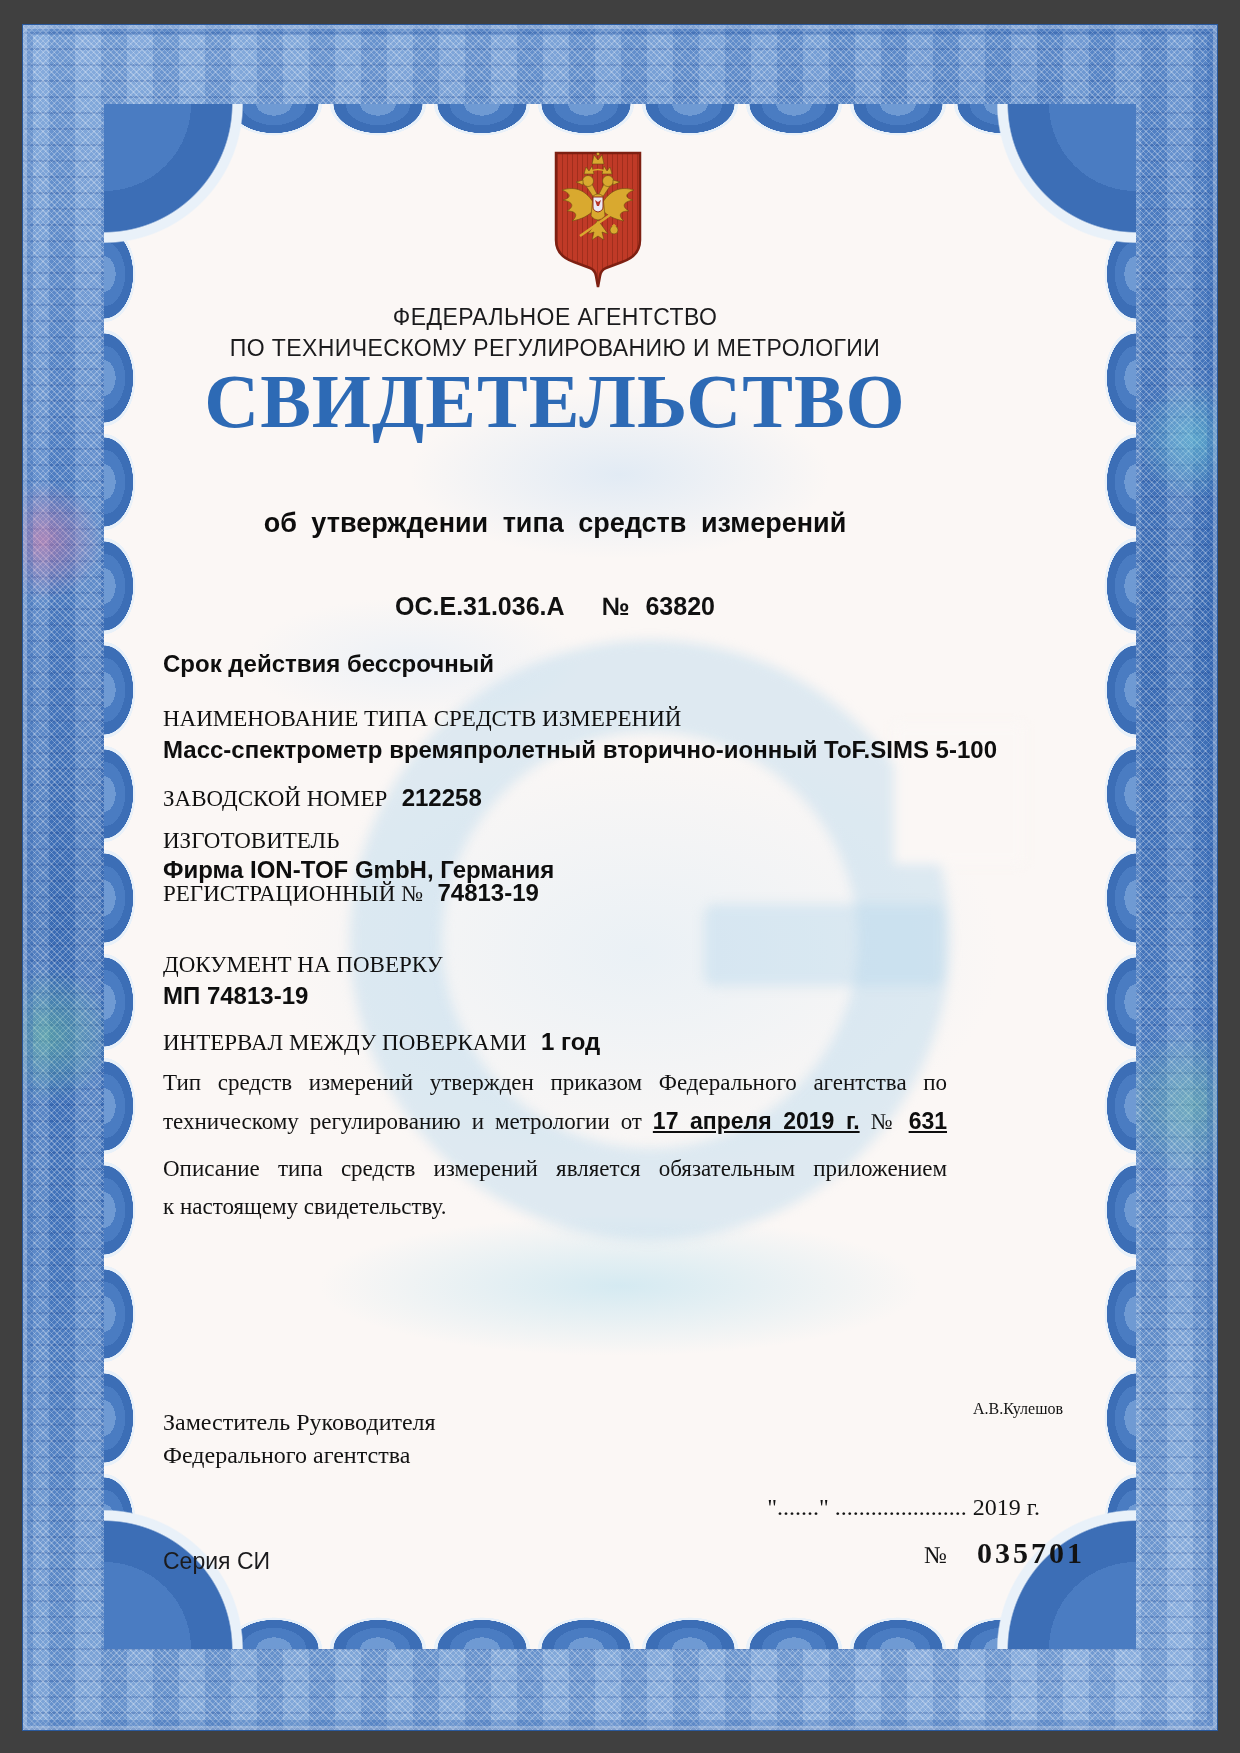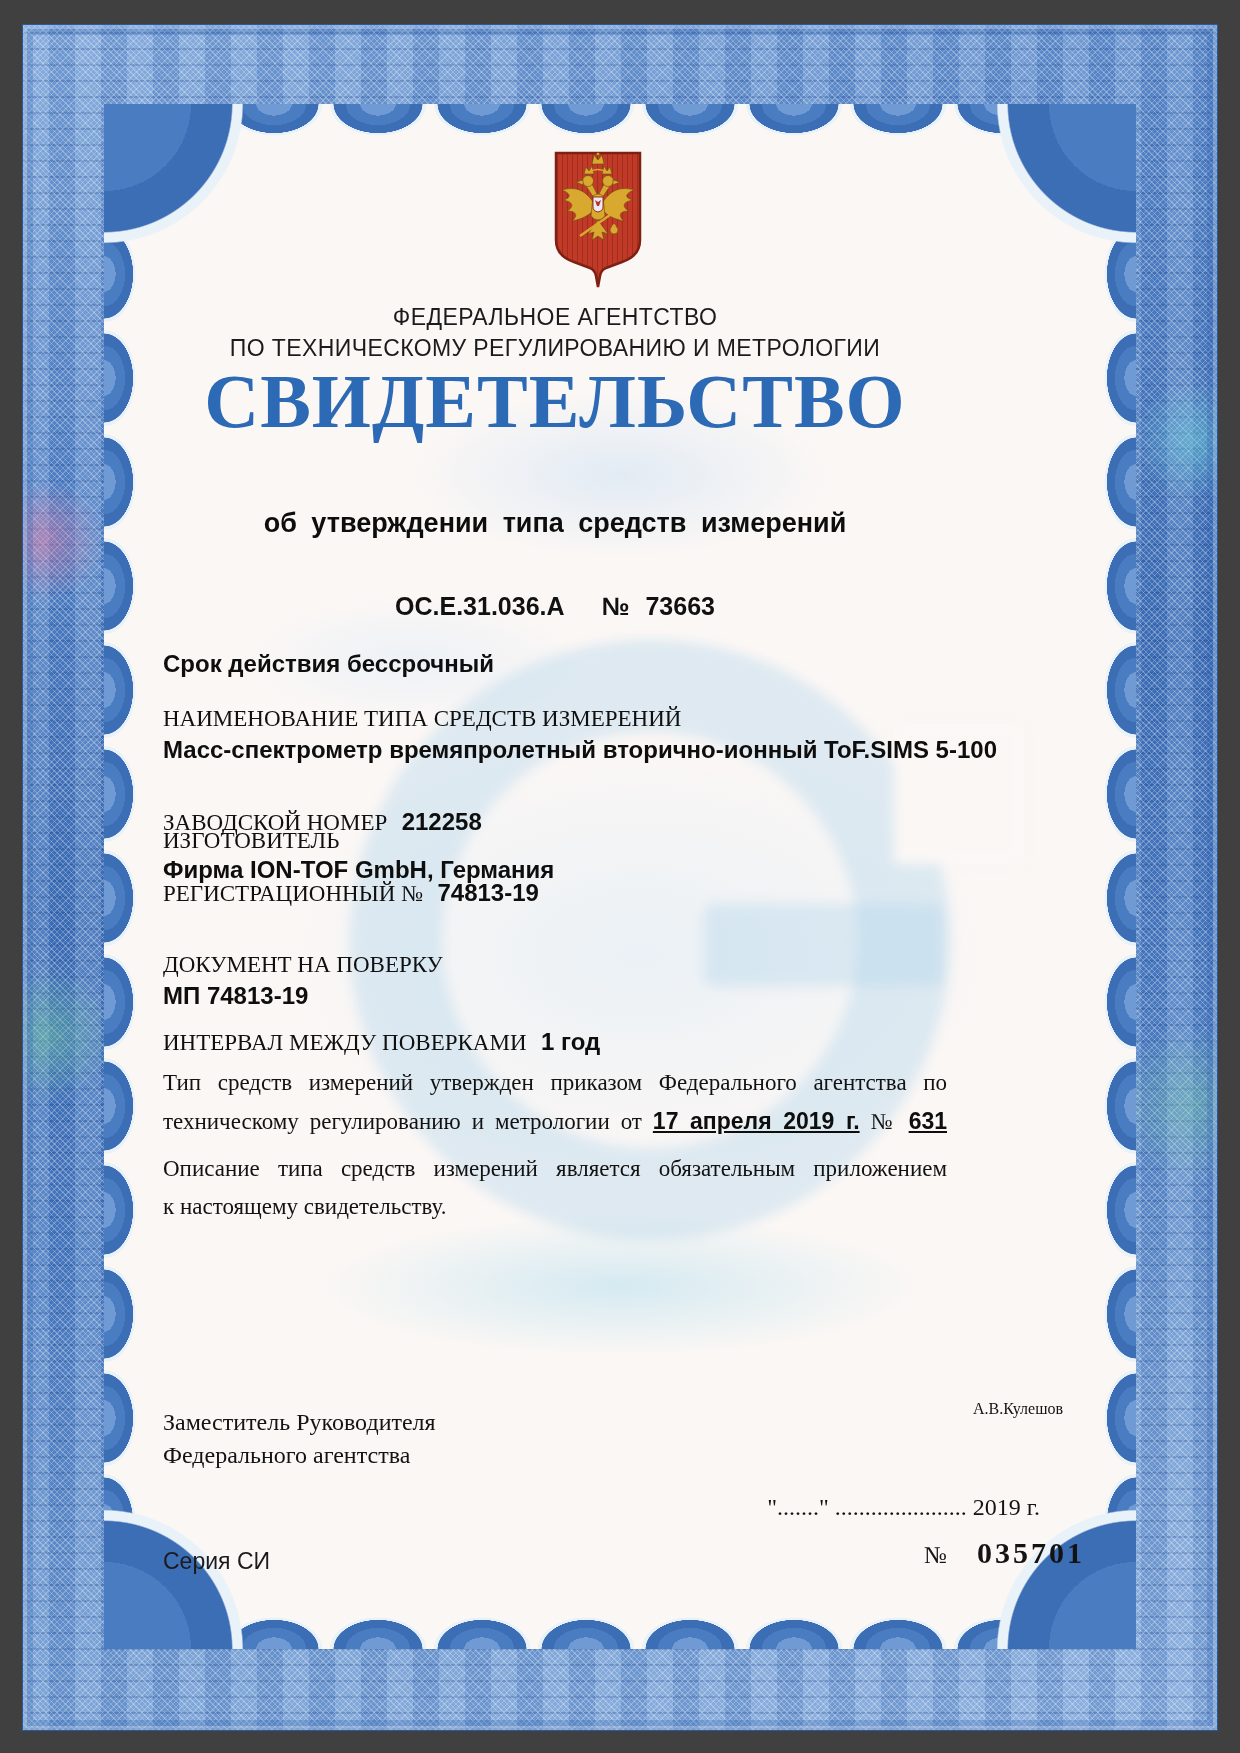--- a/index.html
+++ b/index.html
@@ -151,7 +151,7 @@
     <div class="abs centercol subtitle">об утверждении типа средств измерений</div>
 
     <div class="abs centercol ocline">
-      <span class="g1">ОС.Е.31.036.А</span><span class="g2">№</span><span>73663</span>
+      <span class="g1">ОС.Е.31.036.А</span><span class="g2">№</span><span>63820</span>
     </div>
 
     <div class="abs lblock bold-sans" style="top:546px">Срок действия бессрочный</div>

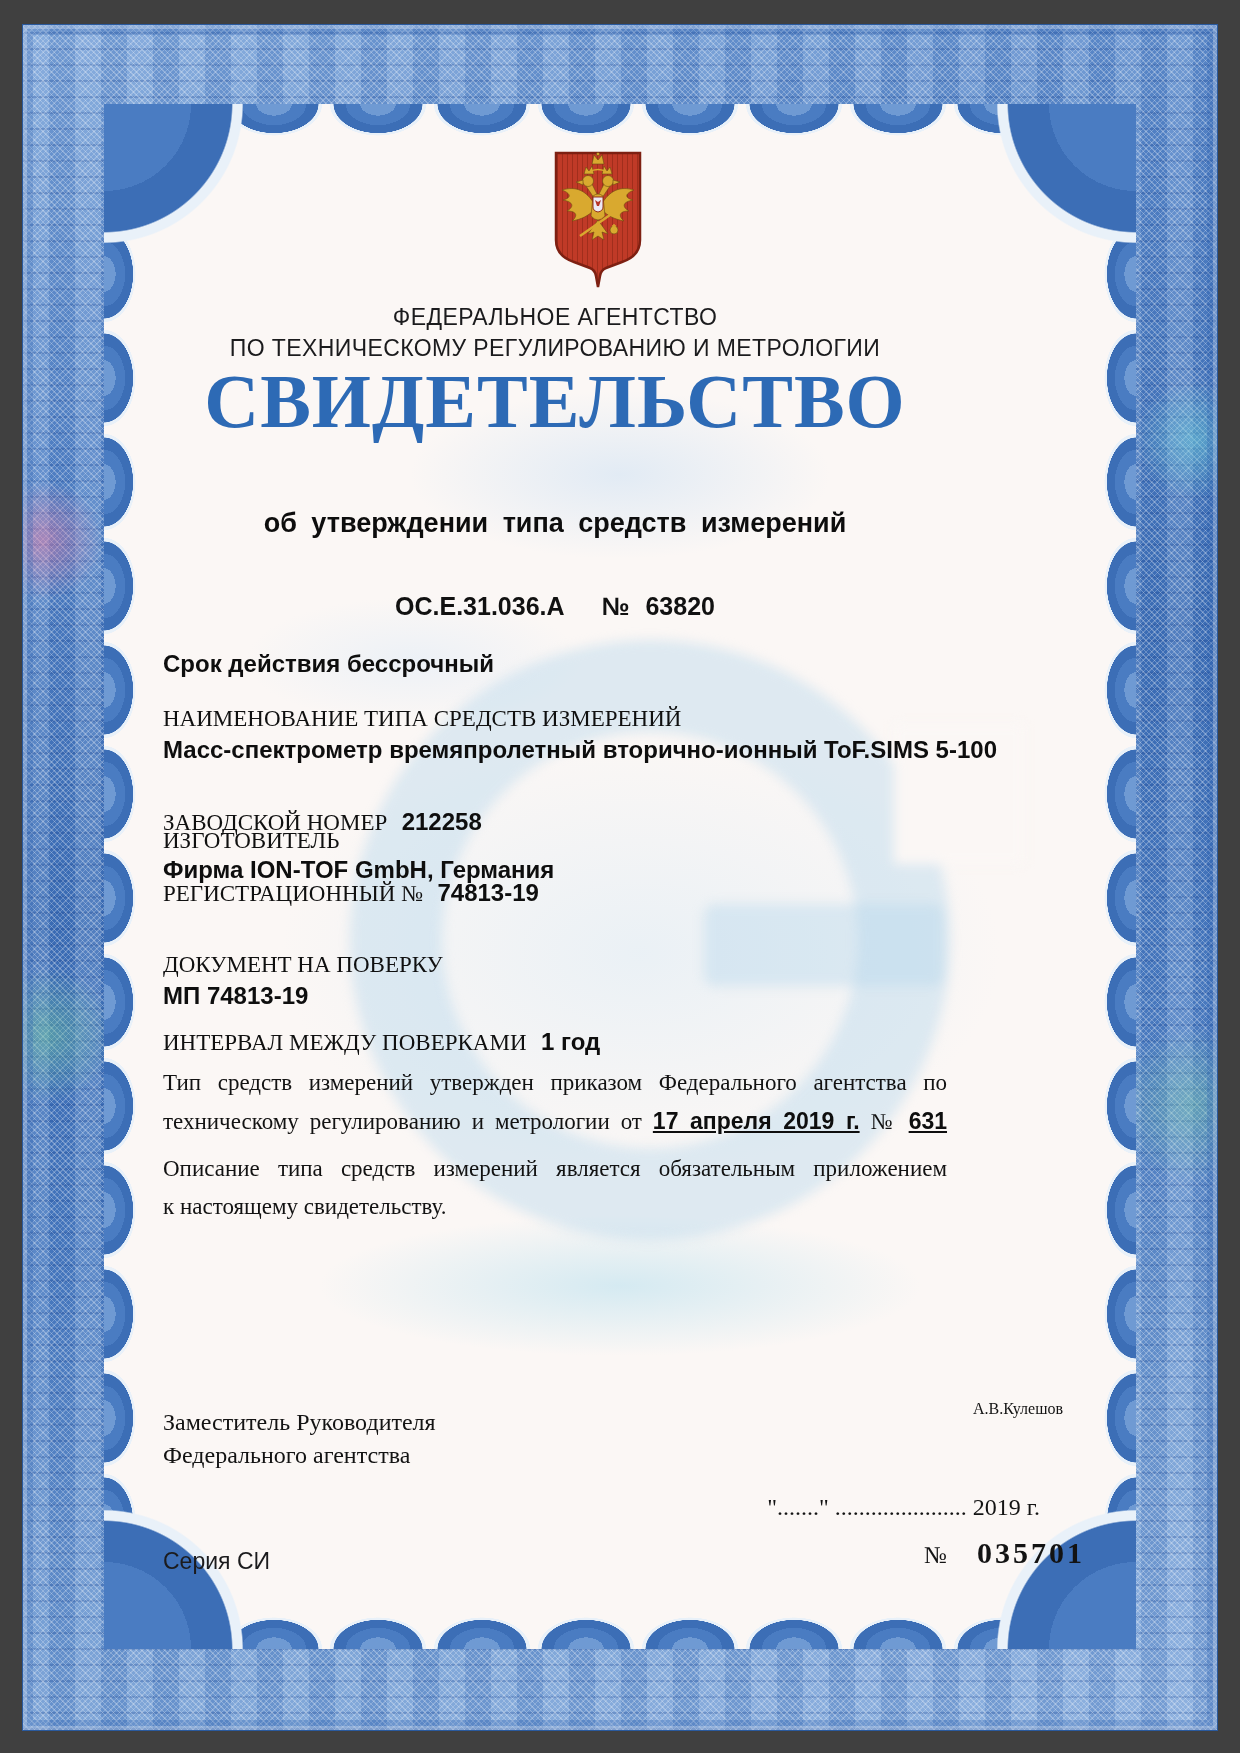--- a/index.html
+++ b/index.html
@@ -159,7 +159,7 @@
     <div class="abs lblock serif-label" style="top:602px">НАИМЕНОВАНИЕ ТИПА СРЕДСТВ ИЗМЕРЕНИЙ</div>
     <div class="abs lblock bold-sans" style="top:632px">Масс-спектрометр времяпролетный вторично-ионный ToF.SIMS 5-100</div>
 
-    <div class="abs lblock" style="top:704px">
+    <div class="abs lblock" style="top:680px">
       <span class="serif-label">ЗАВОДСКОЙ НОМЕР</span>
       <span class="bold-sans val-gap">212258</span>
     </div>

